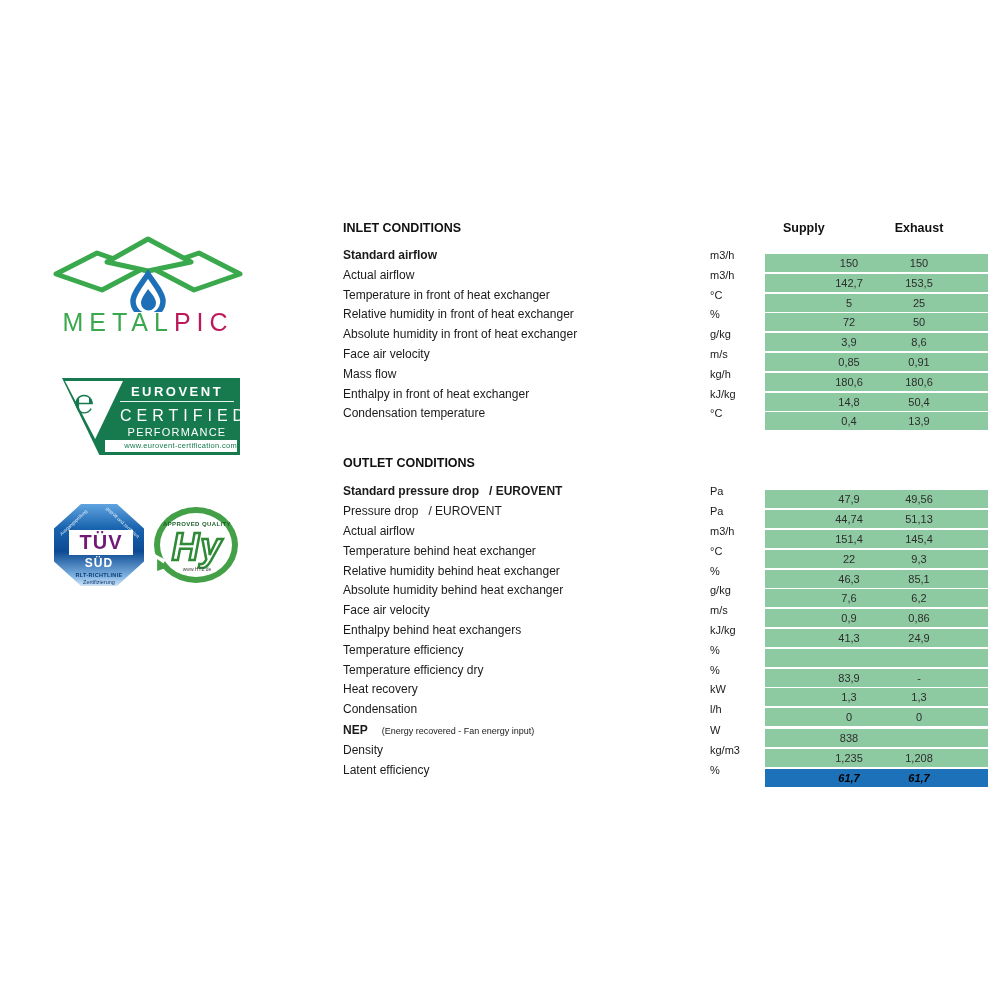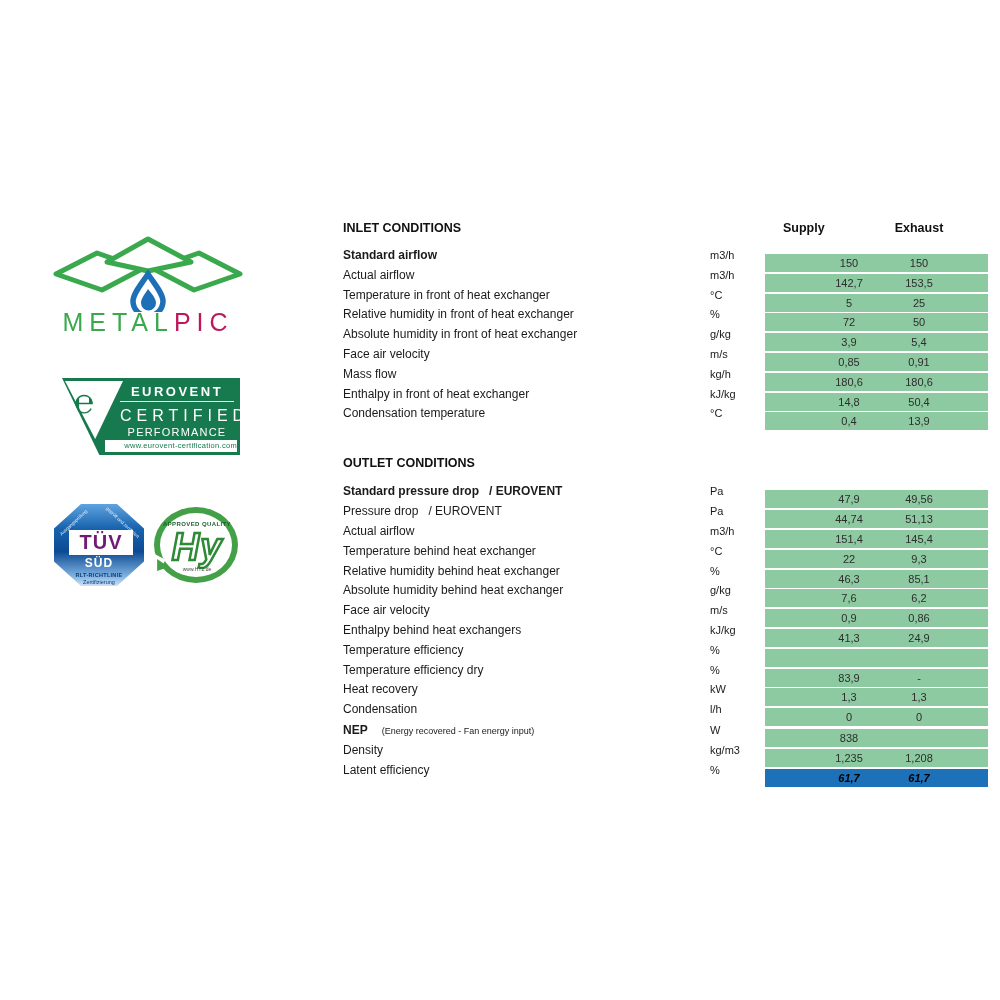--- a/index.html
+++ b/index.html
@@ -191,7 +191,7 @@
     <div class="tunit">g/kg</div>
     <div class="tbar">
       <span class="sup">3,9</span>
-      <span class="exh">5,4</span>
+      <span class="exh">8,6</span>
     </div>
   </div>
 

